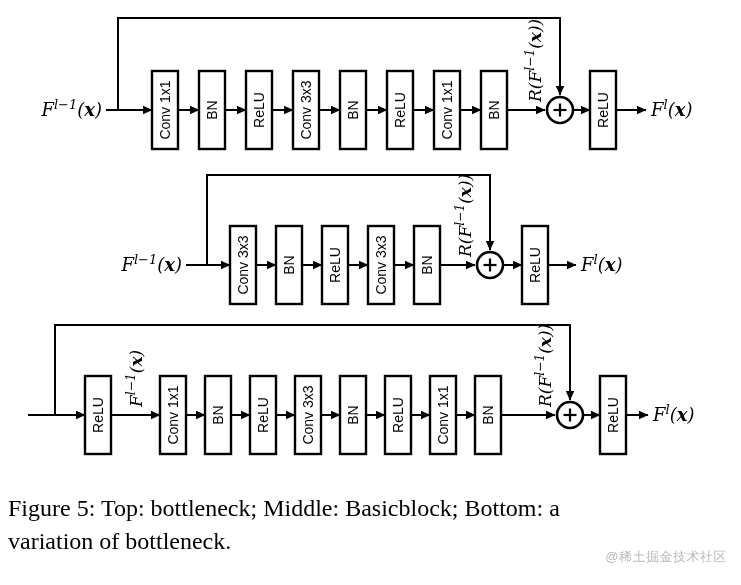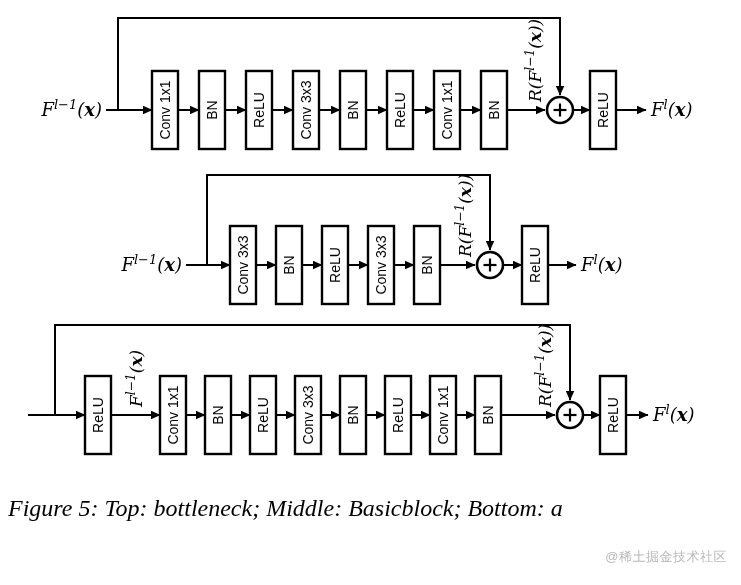--- a/index.html
+++ b/index.html
@@ -16,7 +16,6 @@
     font-size:24px;
     line-height:1.38;
     color:#000;
-    font-style:italic;
   }
   .caption-line{white-space:nowrap;}
   .watermark{

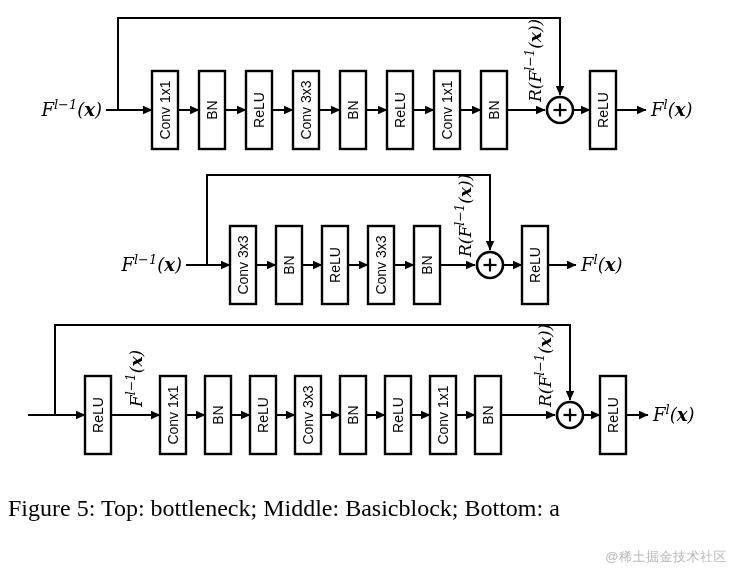--- a/index.html
+++ b/index.html
@@ -151,6 +151,7 @@
 
   <div class="caption">
     <div class="caption-line">Figure 5: Top: bottleneck; Middle: Basicblock; Bottom: a</div>
+    <div class="caption-line">variation of bottleneck.</div>
   </div>
 
   <div class="watermark">@稀土掘金技术社区</div>

